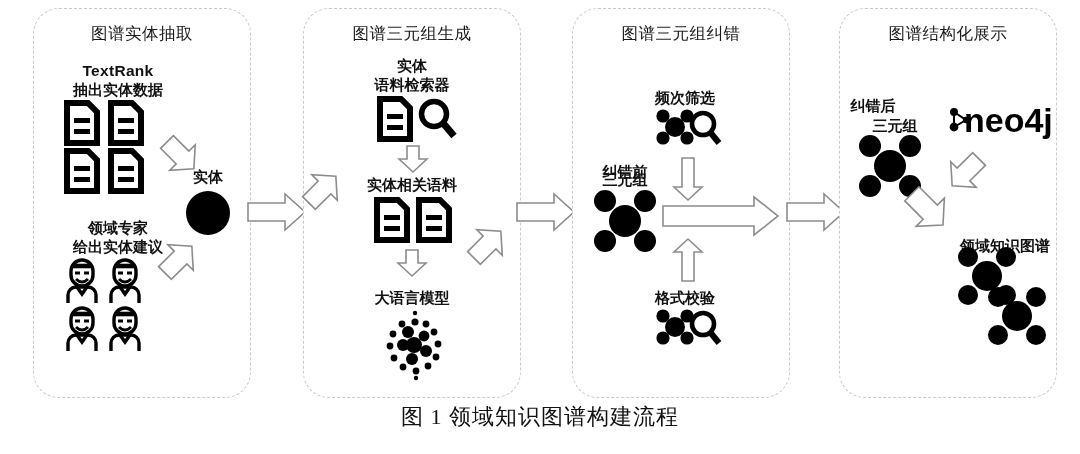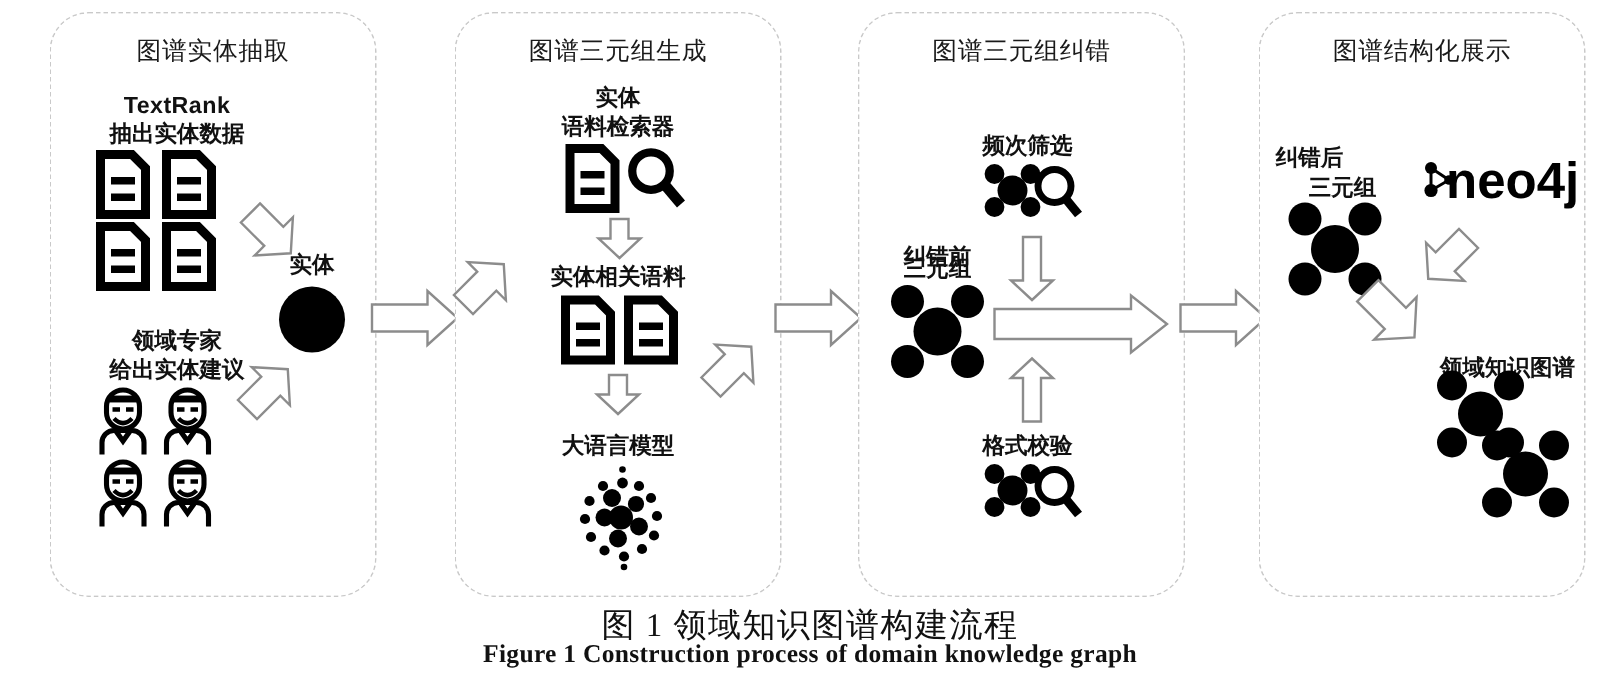--- a/index.html
+++ b/index.html
@@ -377,7 +377,6 @@
   </div>
 
   <div class="caption cap-cn" style="top:402px;">图 1    领域知识图谱构建流程</div>
-  <div class="caption cap-en" style="top:426px;">Figure 1    Construction process of domain knowledge graph</div>
 
 </div>
 

